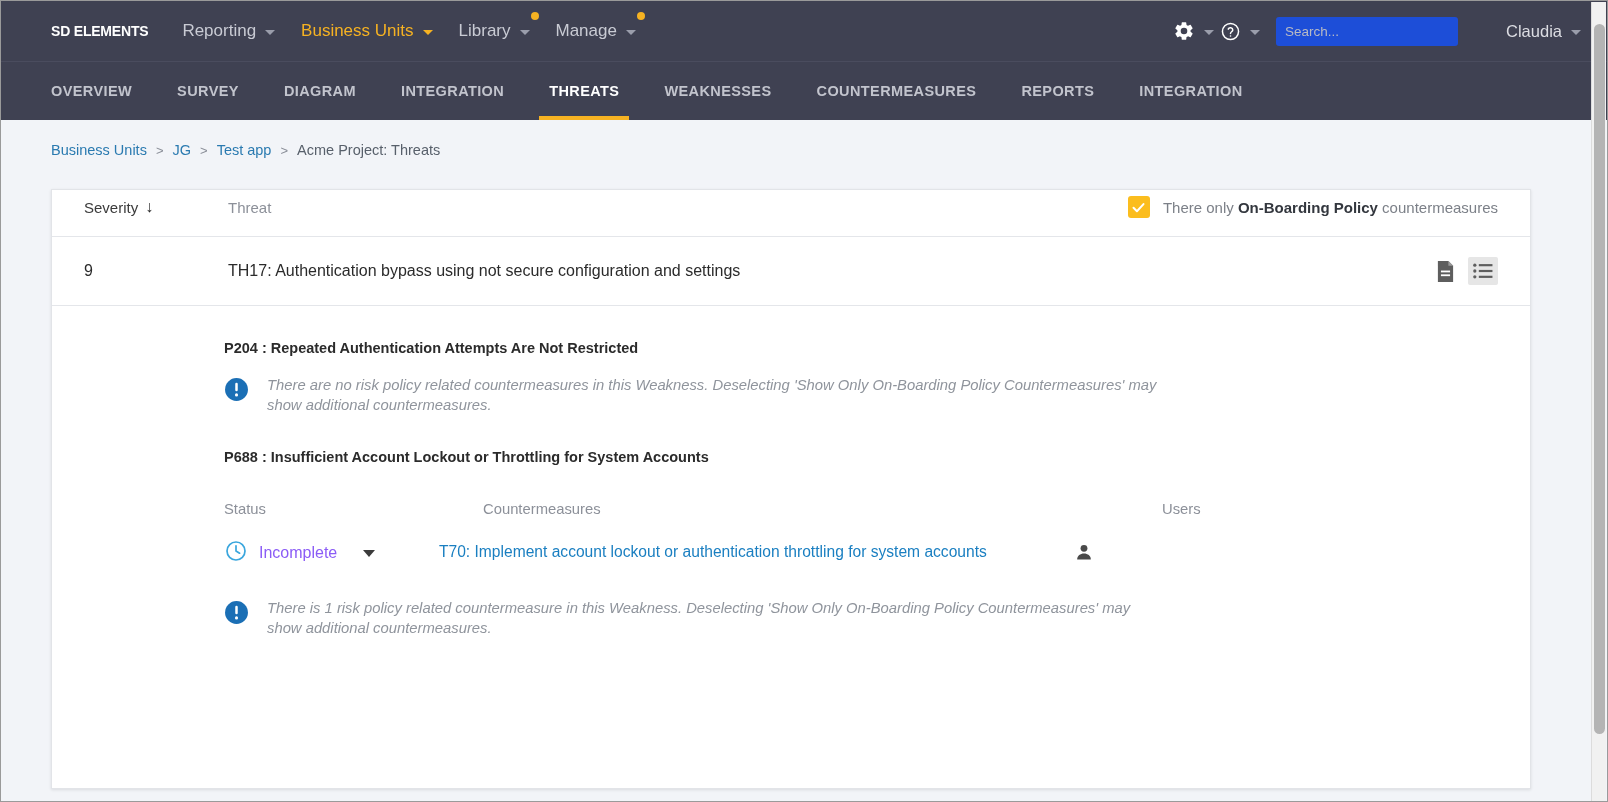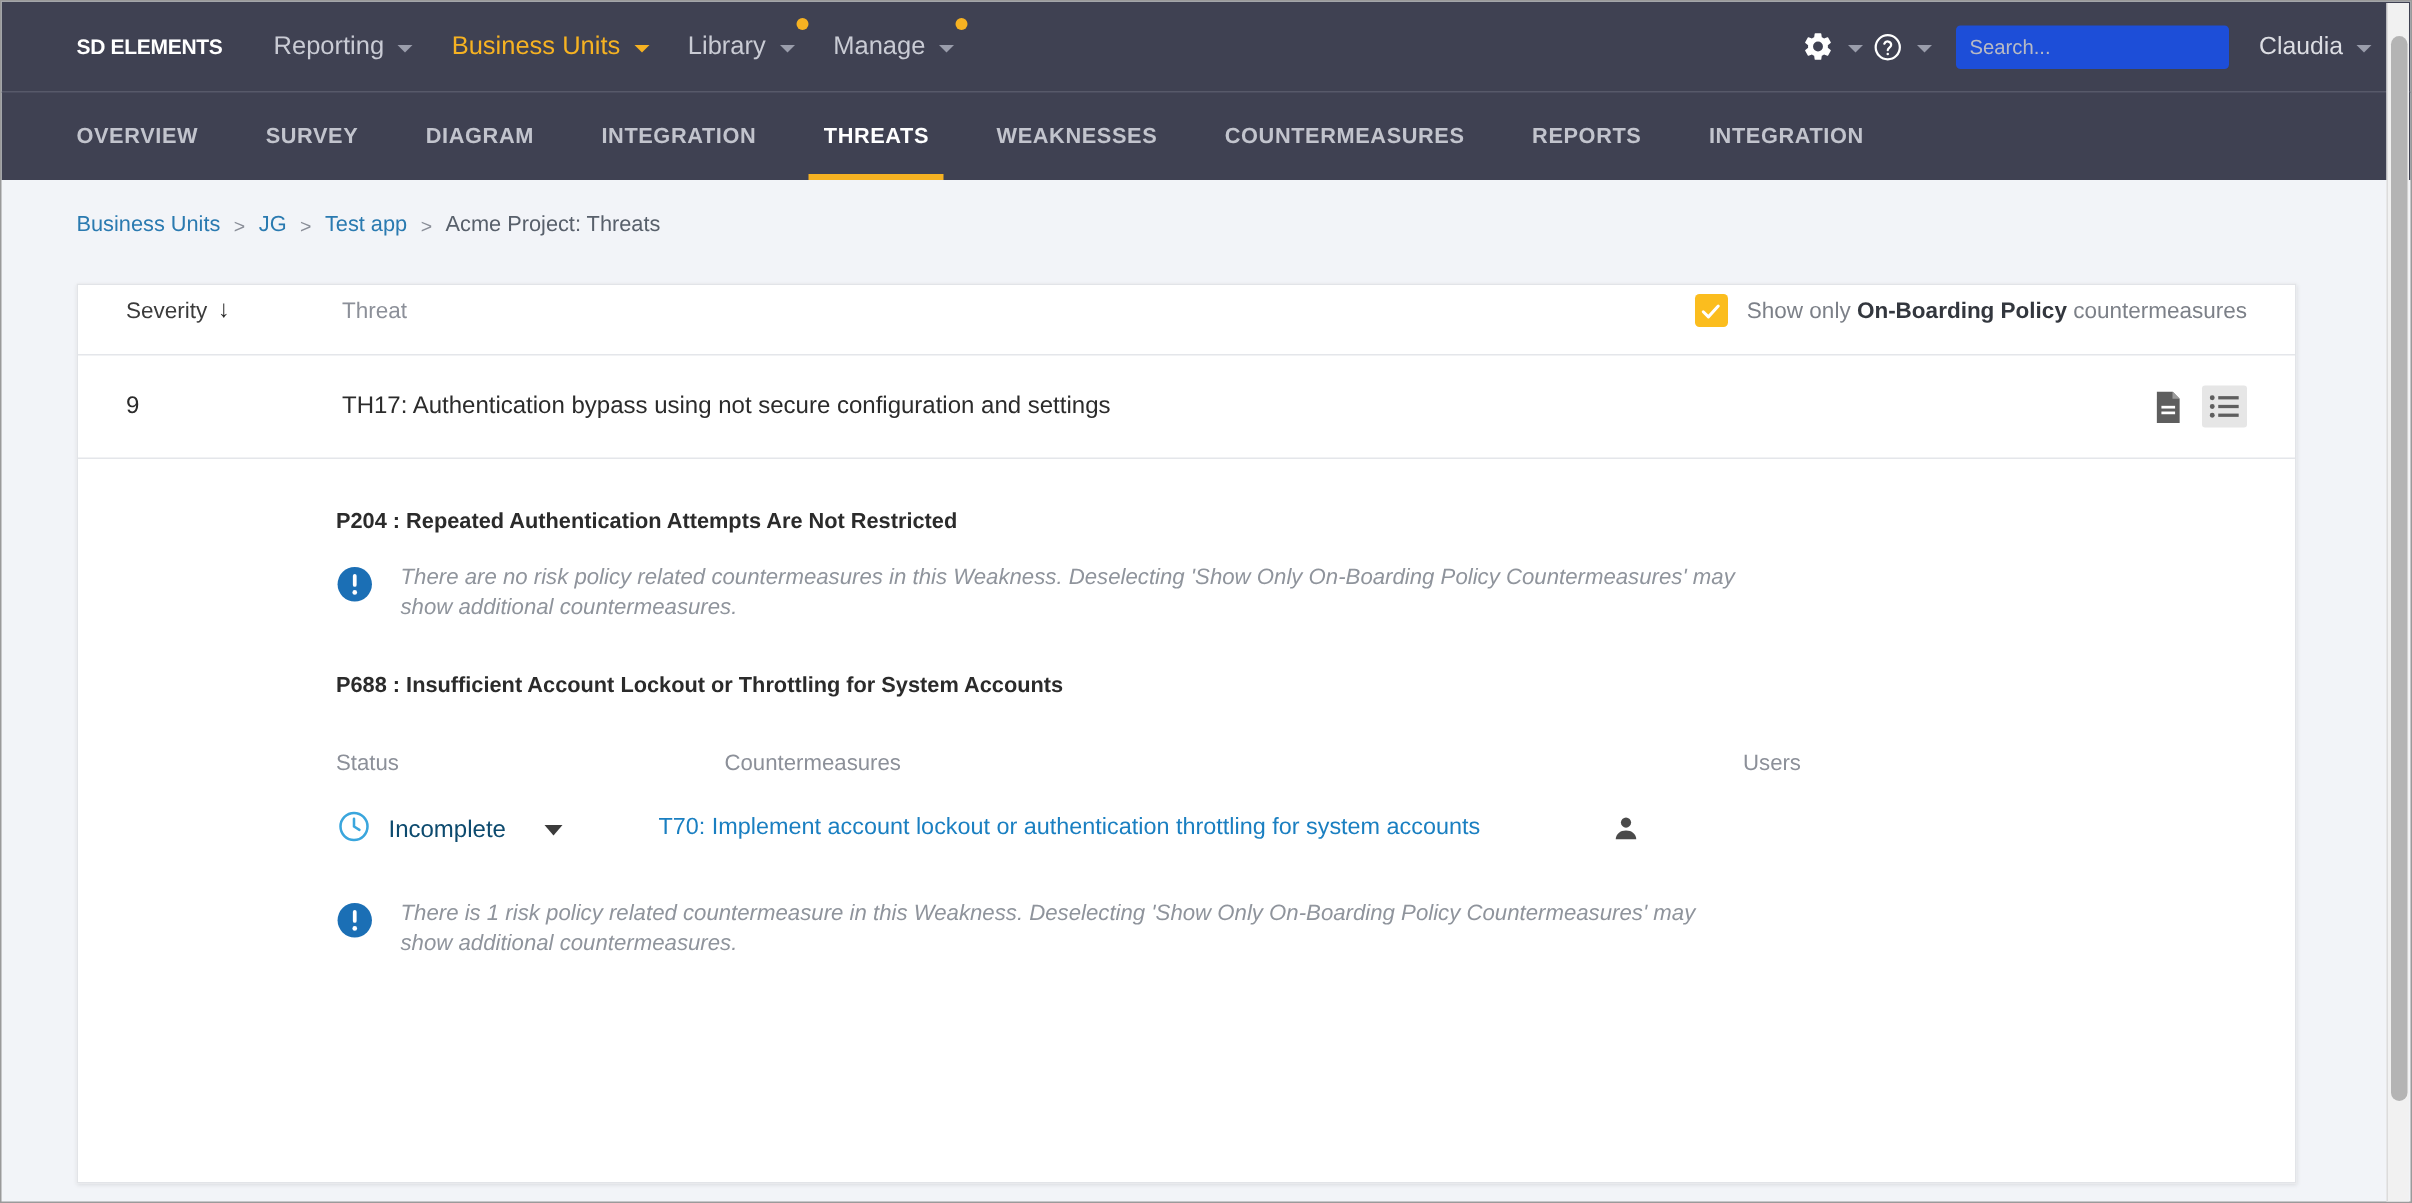--- a/index.html
+++ b/index.html
@@ -101,6 +101,7 @@
     align-items: center;
     cursor: pointer;
     white-space: nowrap;
+    margin-left: 28px;
   }
 
   

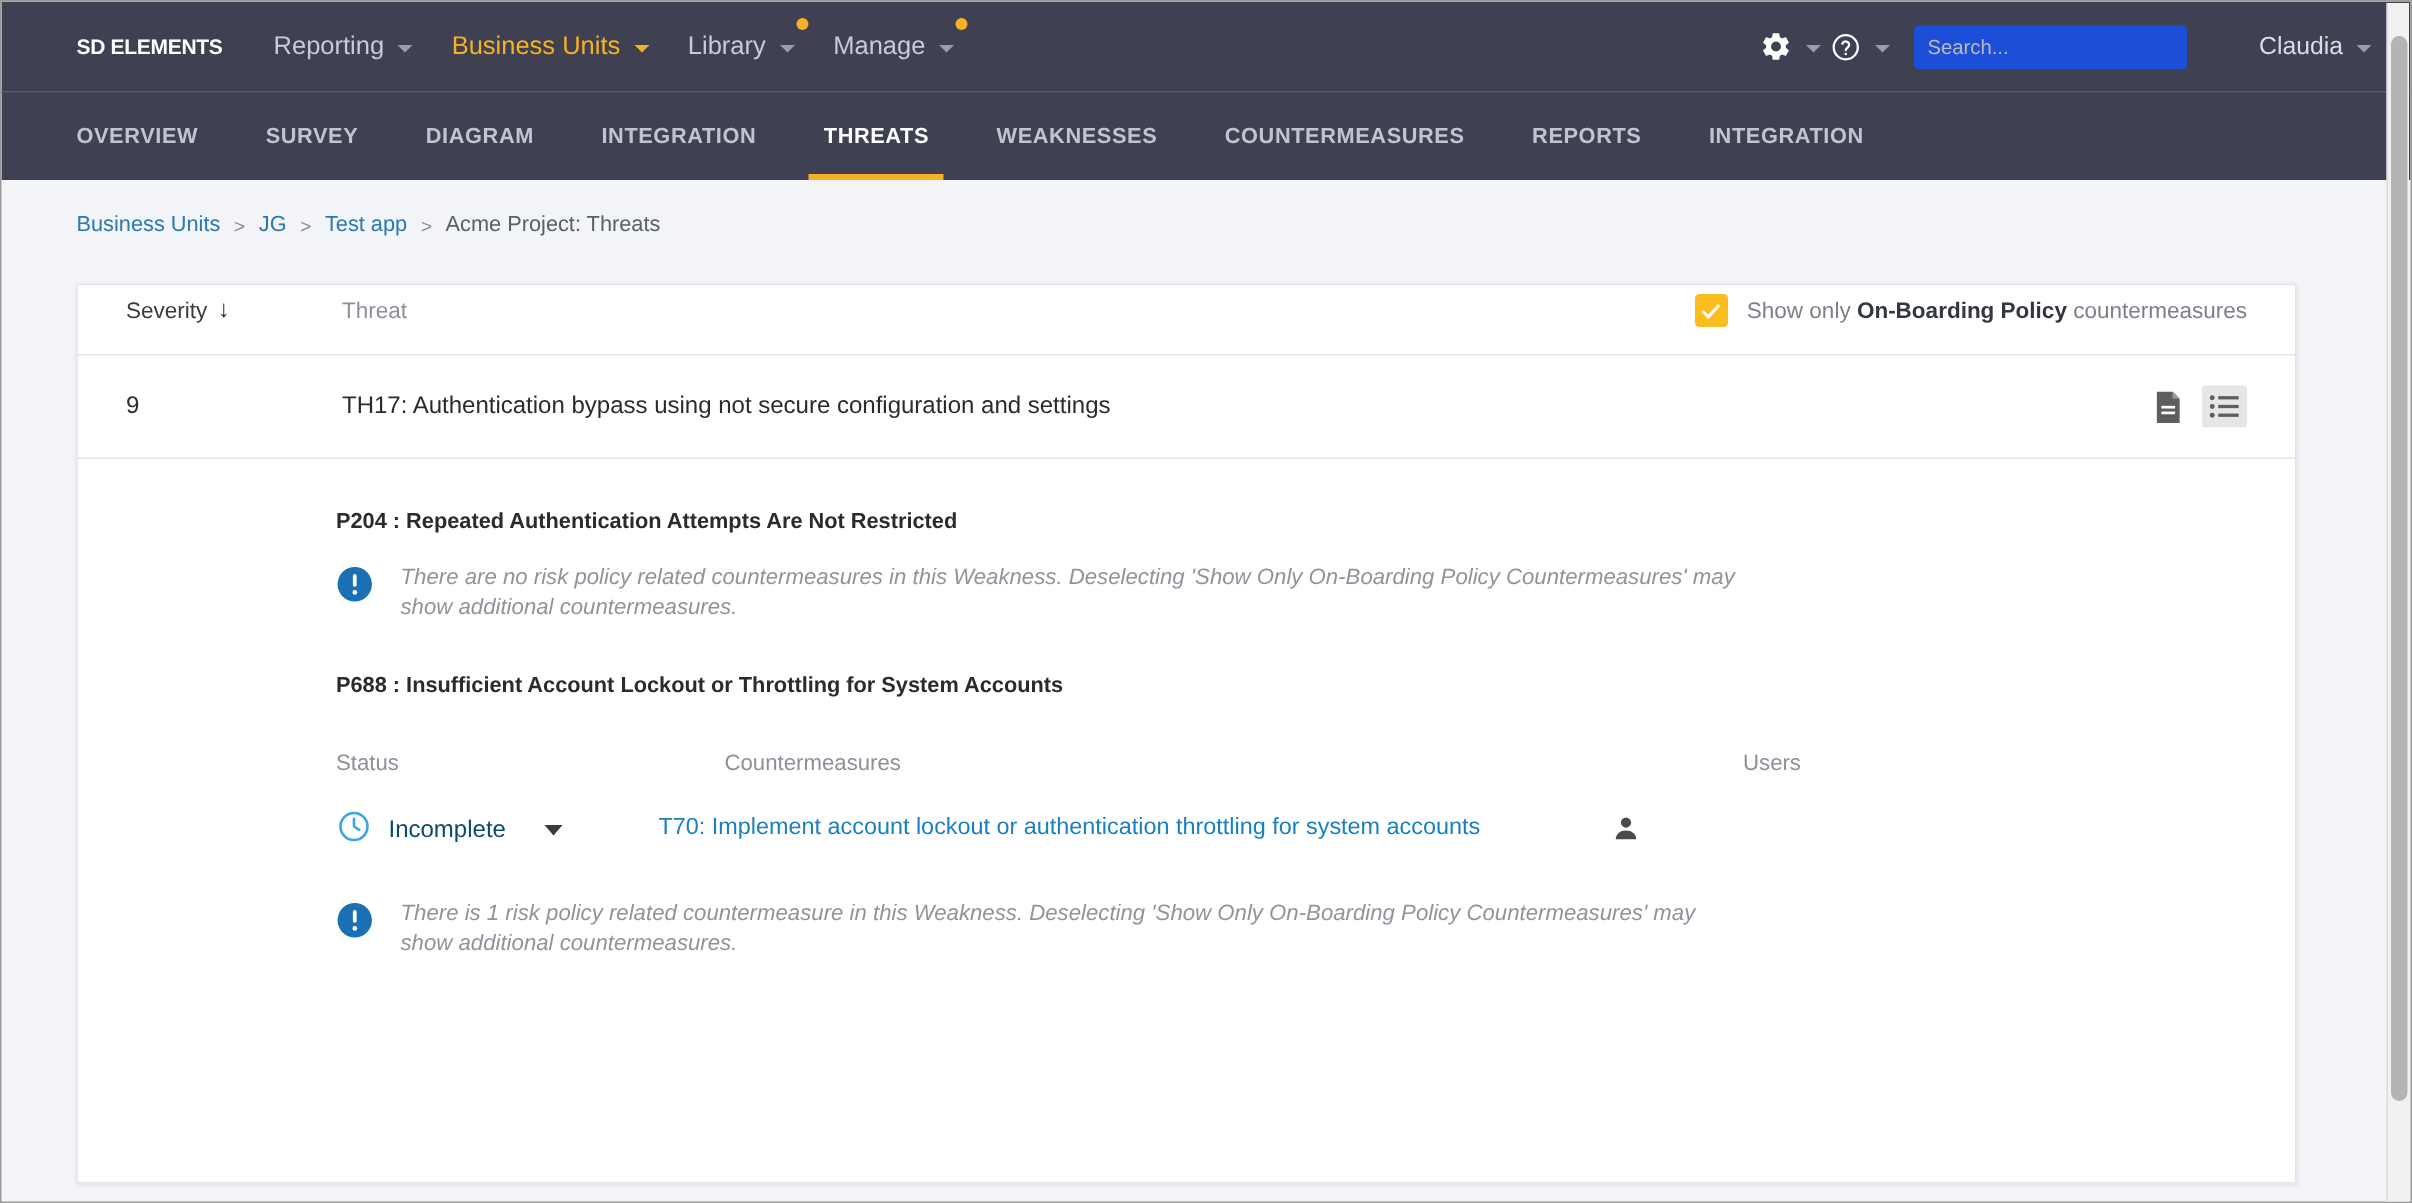--- a/index.html
+++ b/index.html
@@ -457,7 +457,7 @@
             <polyline points="4,12.5 9.5,18 20,6.5"></polyline>
           </svg>
         </span>
-        <span class="filter-label"><span>Show only </span><b>On-Boarding Policy</b><span> countermeasures</span></span>
+        <span class="filter-label"><span>There only </span><b>On-Boarding Policy</b><span> countermeasures</span></span>
       </div>
     </div>
 

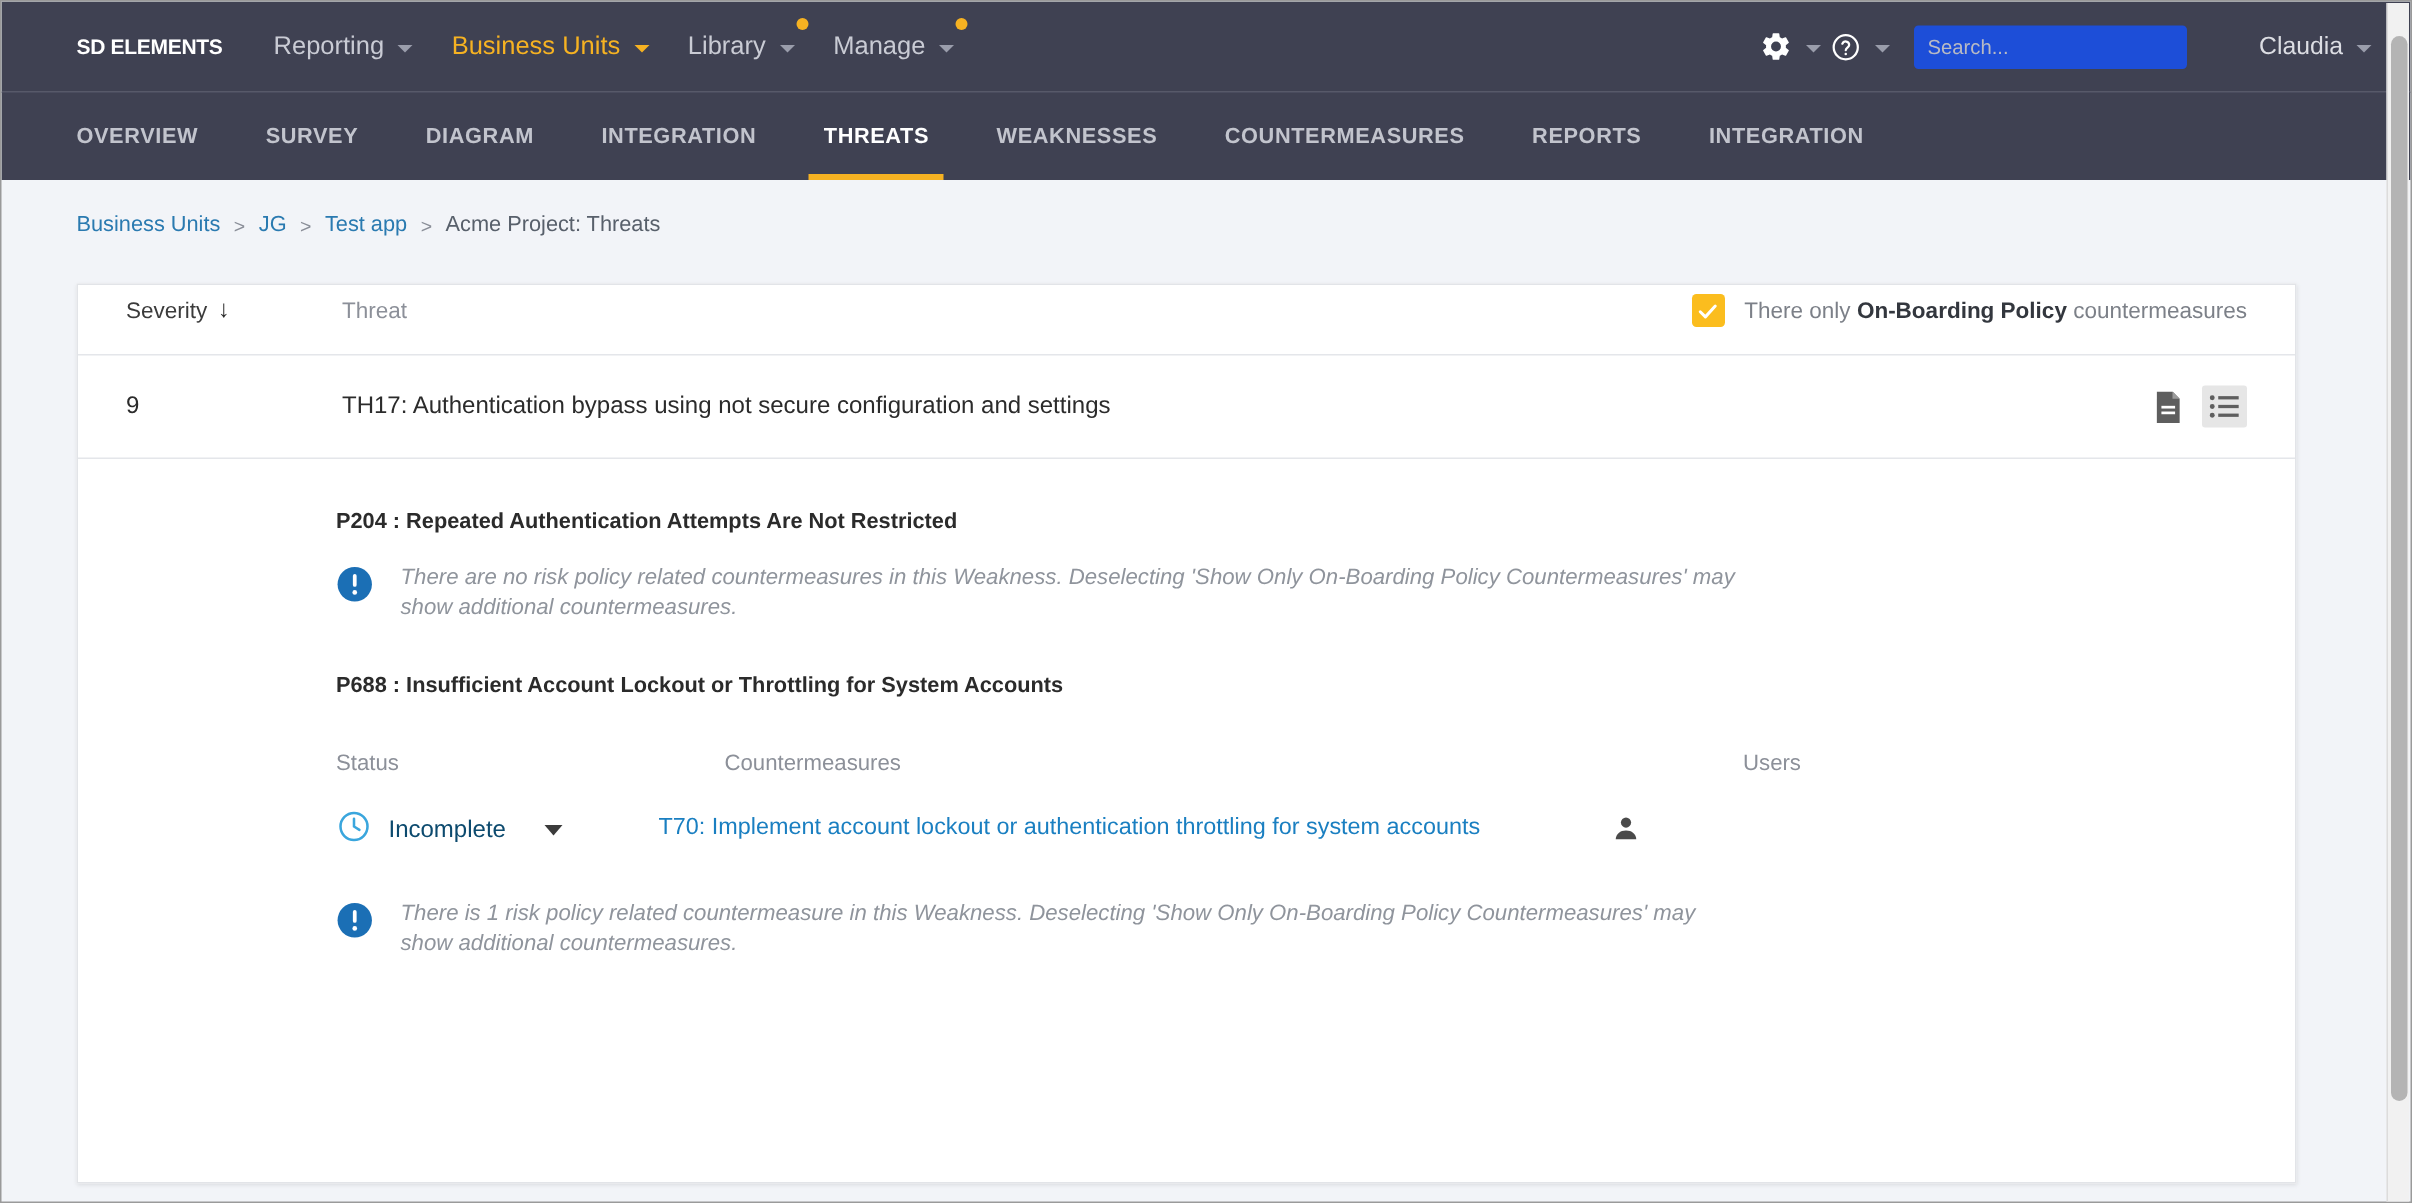--- a/index.html
+++ b/index.html
@@ -317,7 +317,7 @@
   .clock { flex: none; margin-right: 11px; }
   .status-label {
     font-size: 16px;
-    color: #0c4a6e;
+    color: #8b5cf6;
     white-space: nowrap;
   }
   .status-caret {

